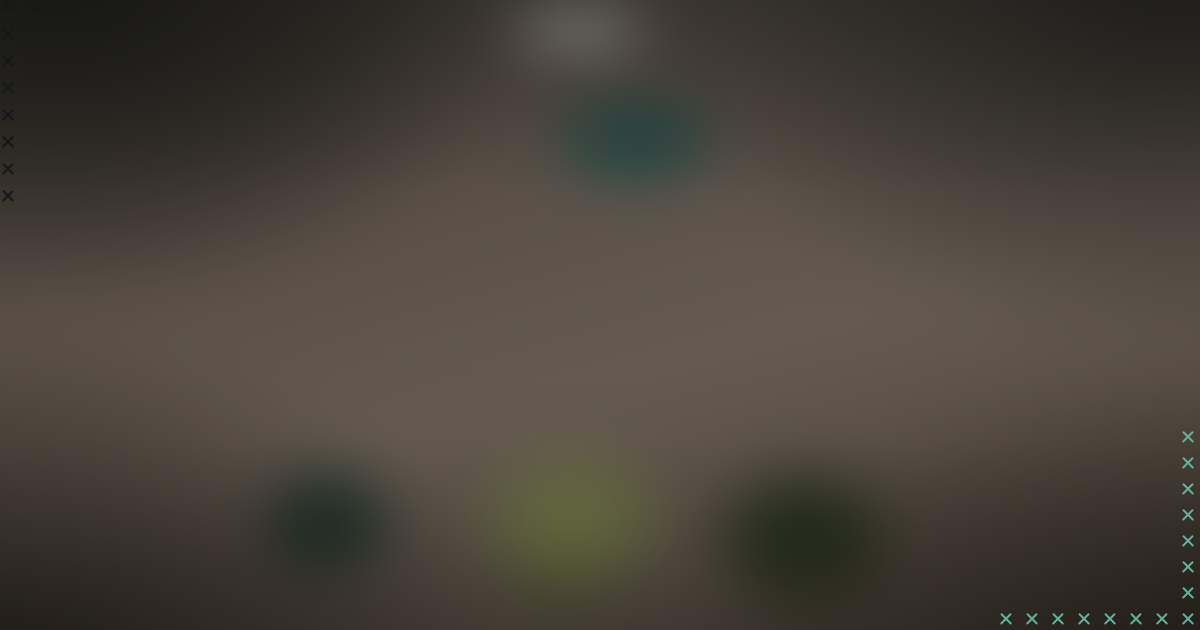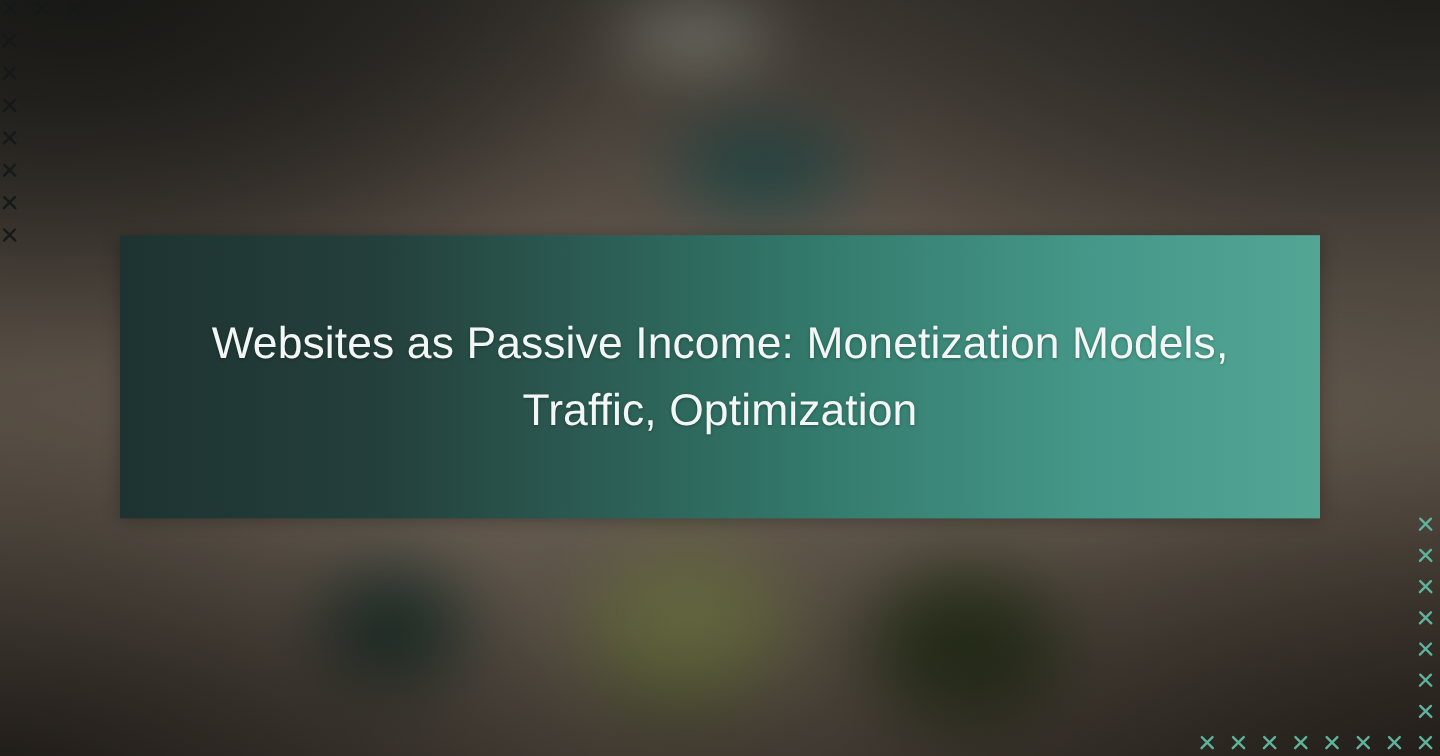--- a/index.html
+++ b/index.html
@@ -150,9 +150,6 @@
       <span class="x" style="visibility: hidden;"></span>
     </div>
 
-  <div class="banner">
-    <h1 class="banner-title">Websites as Passive Income: Monetization Models, Traffic, Optimization</h1>
-  </div>
 
   <div class="xgrid" id="x-pattern-bottom-right">
       <span class="x" style="visibility: hidden;"></span>

